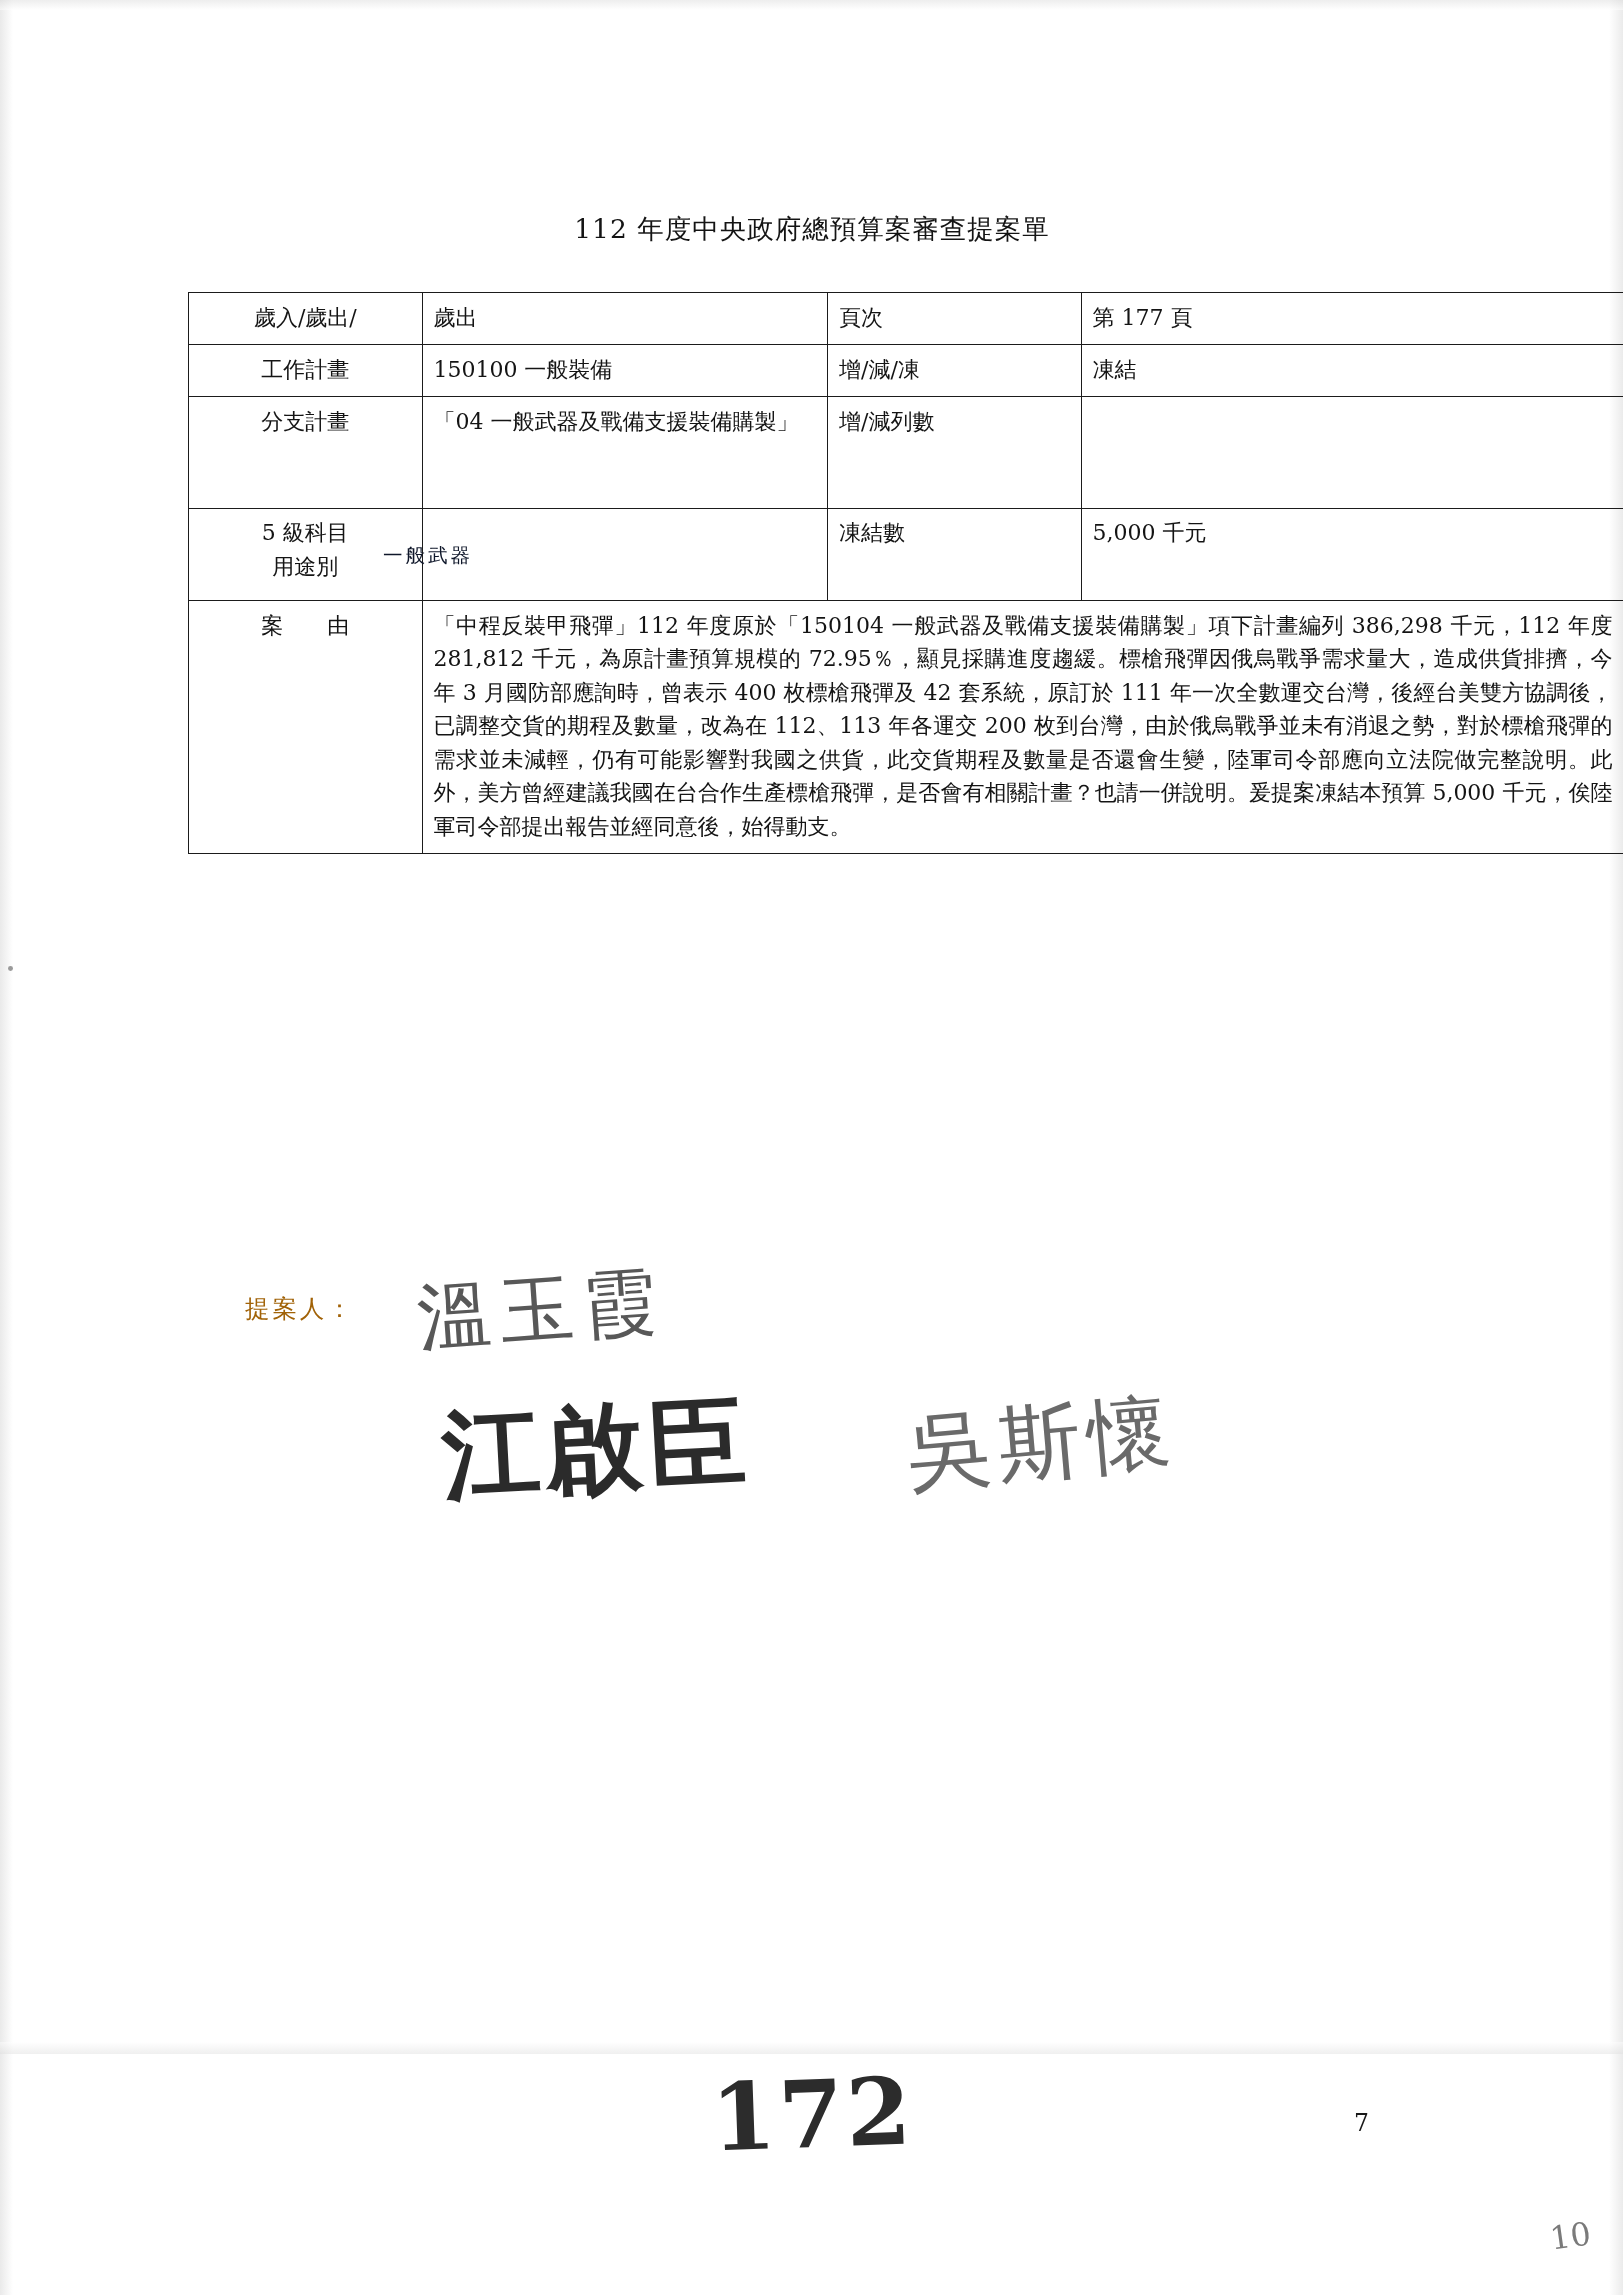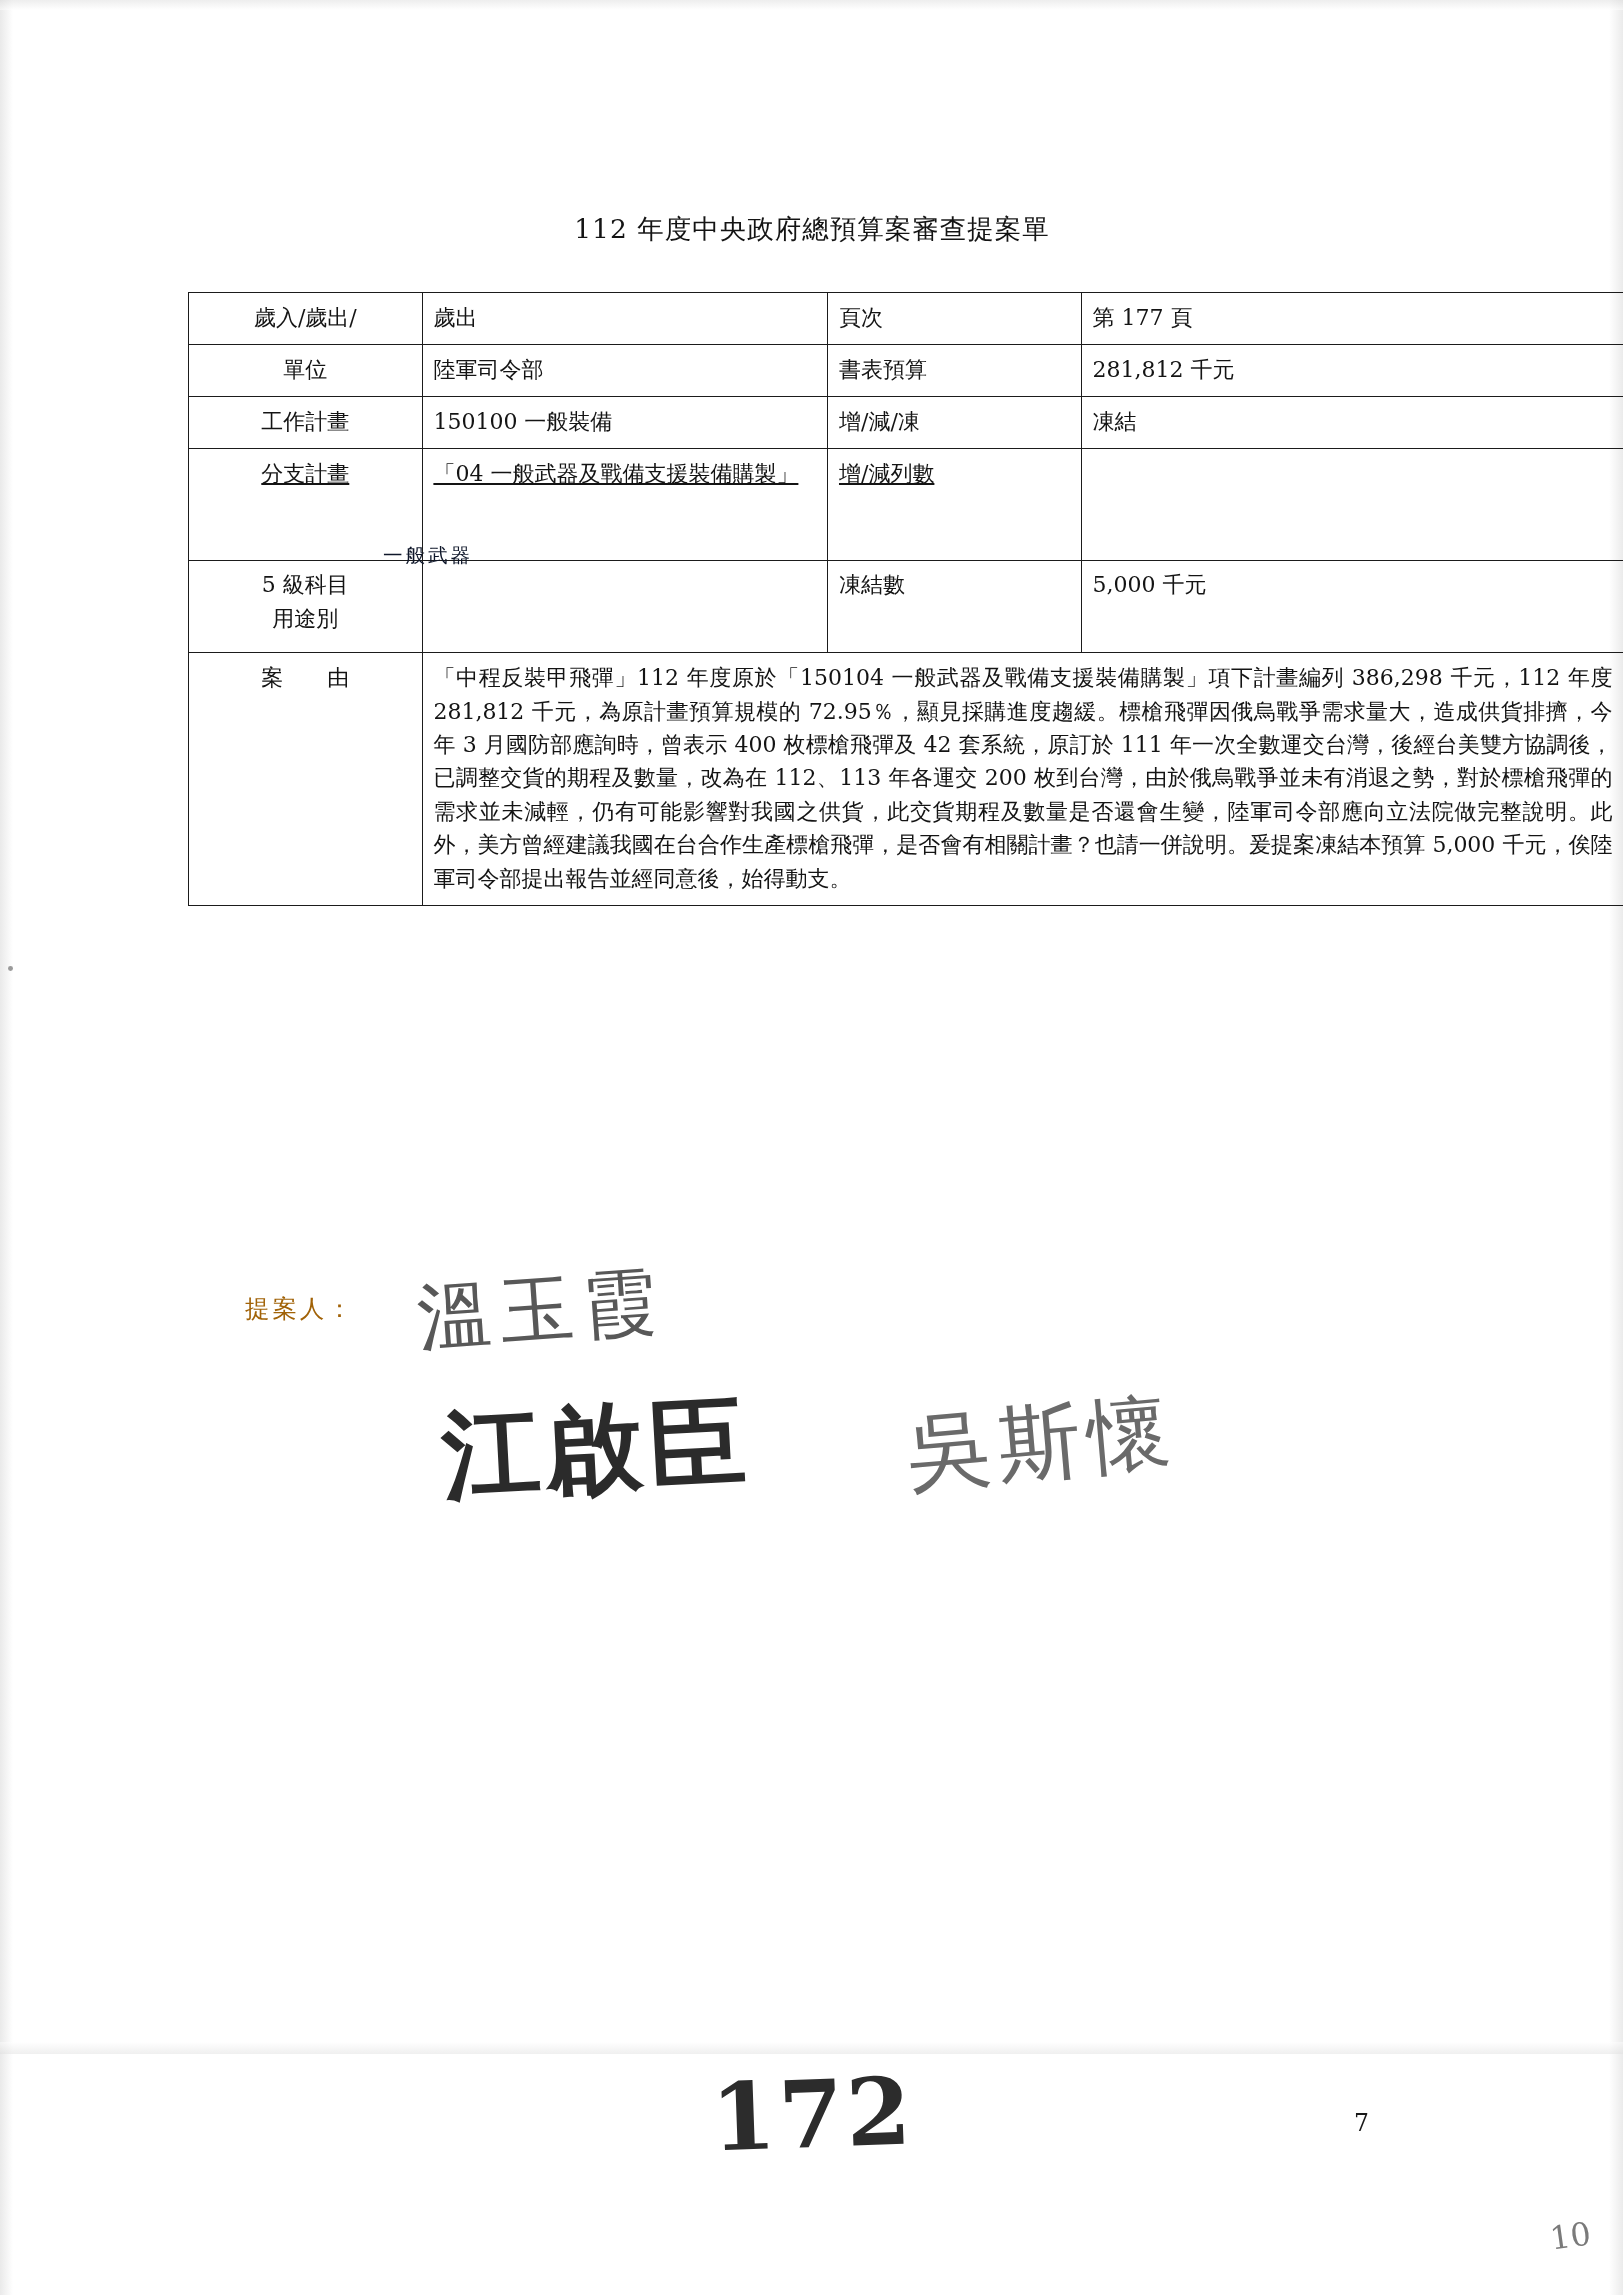--- a/index.html
+++ b/index.html
@@ -215,12 +215,6 @@
         <td class="col-value2">第 177 頁</td>
       </tr>
       <tr>
-        <td class="col-label">單位</td>
-        <td class="col-value">陸軍司令部</td>
-        <td class="col-label2">書表預算</td>
-        <td class="col-value2">281,812 千元</td>
-      </tr>
-      <tr>
         <td class="col-label">工作計畫</td>
         <td class="col-value">150100 一般裝備</td>
         <td class="col-label2">增/減/凍</td>

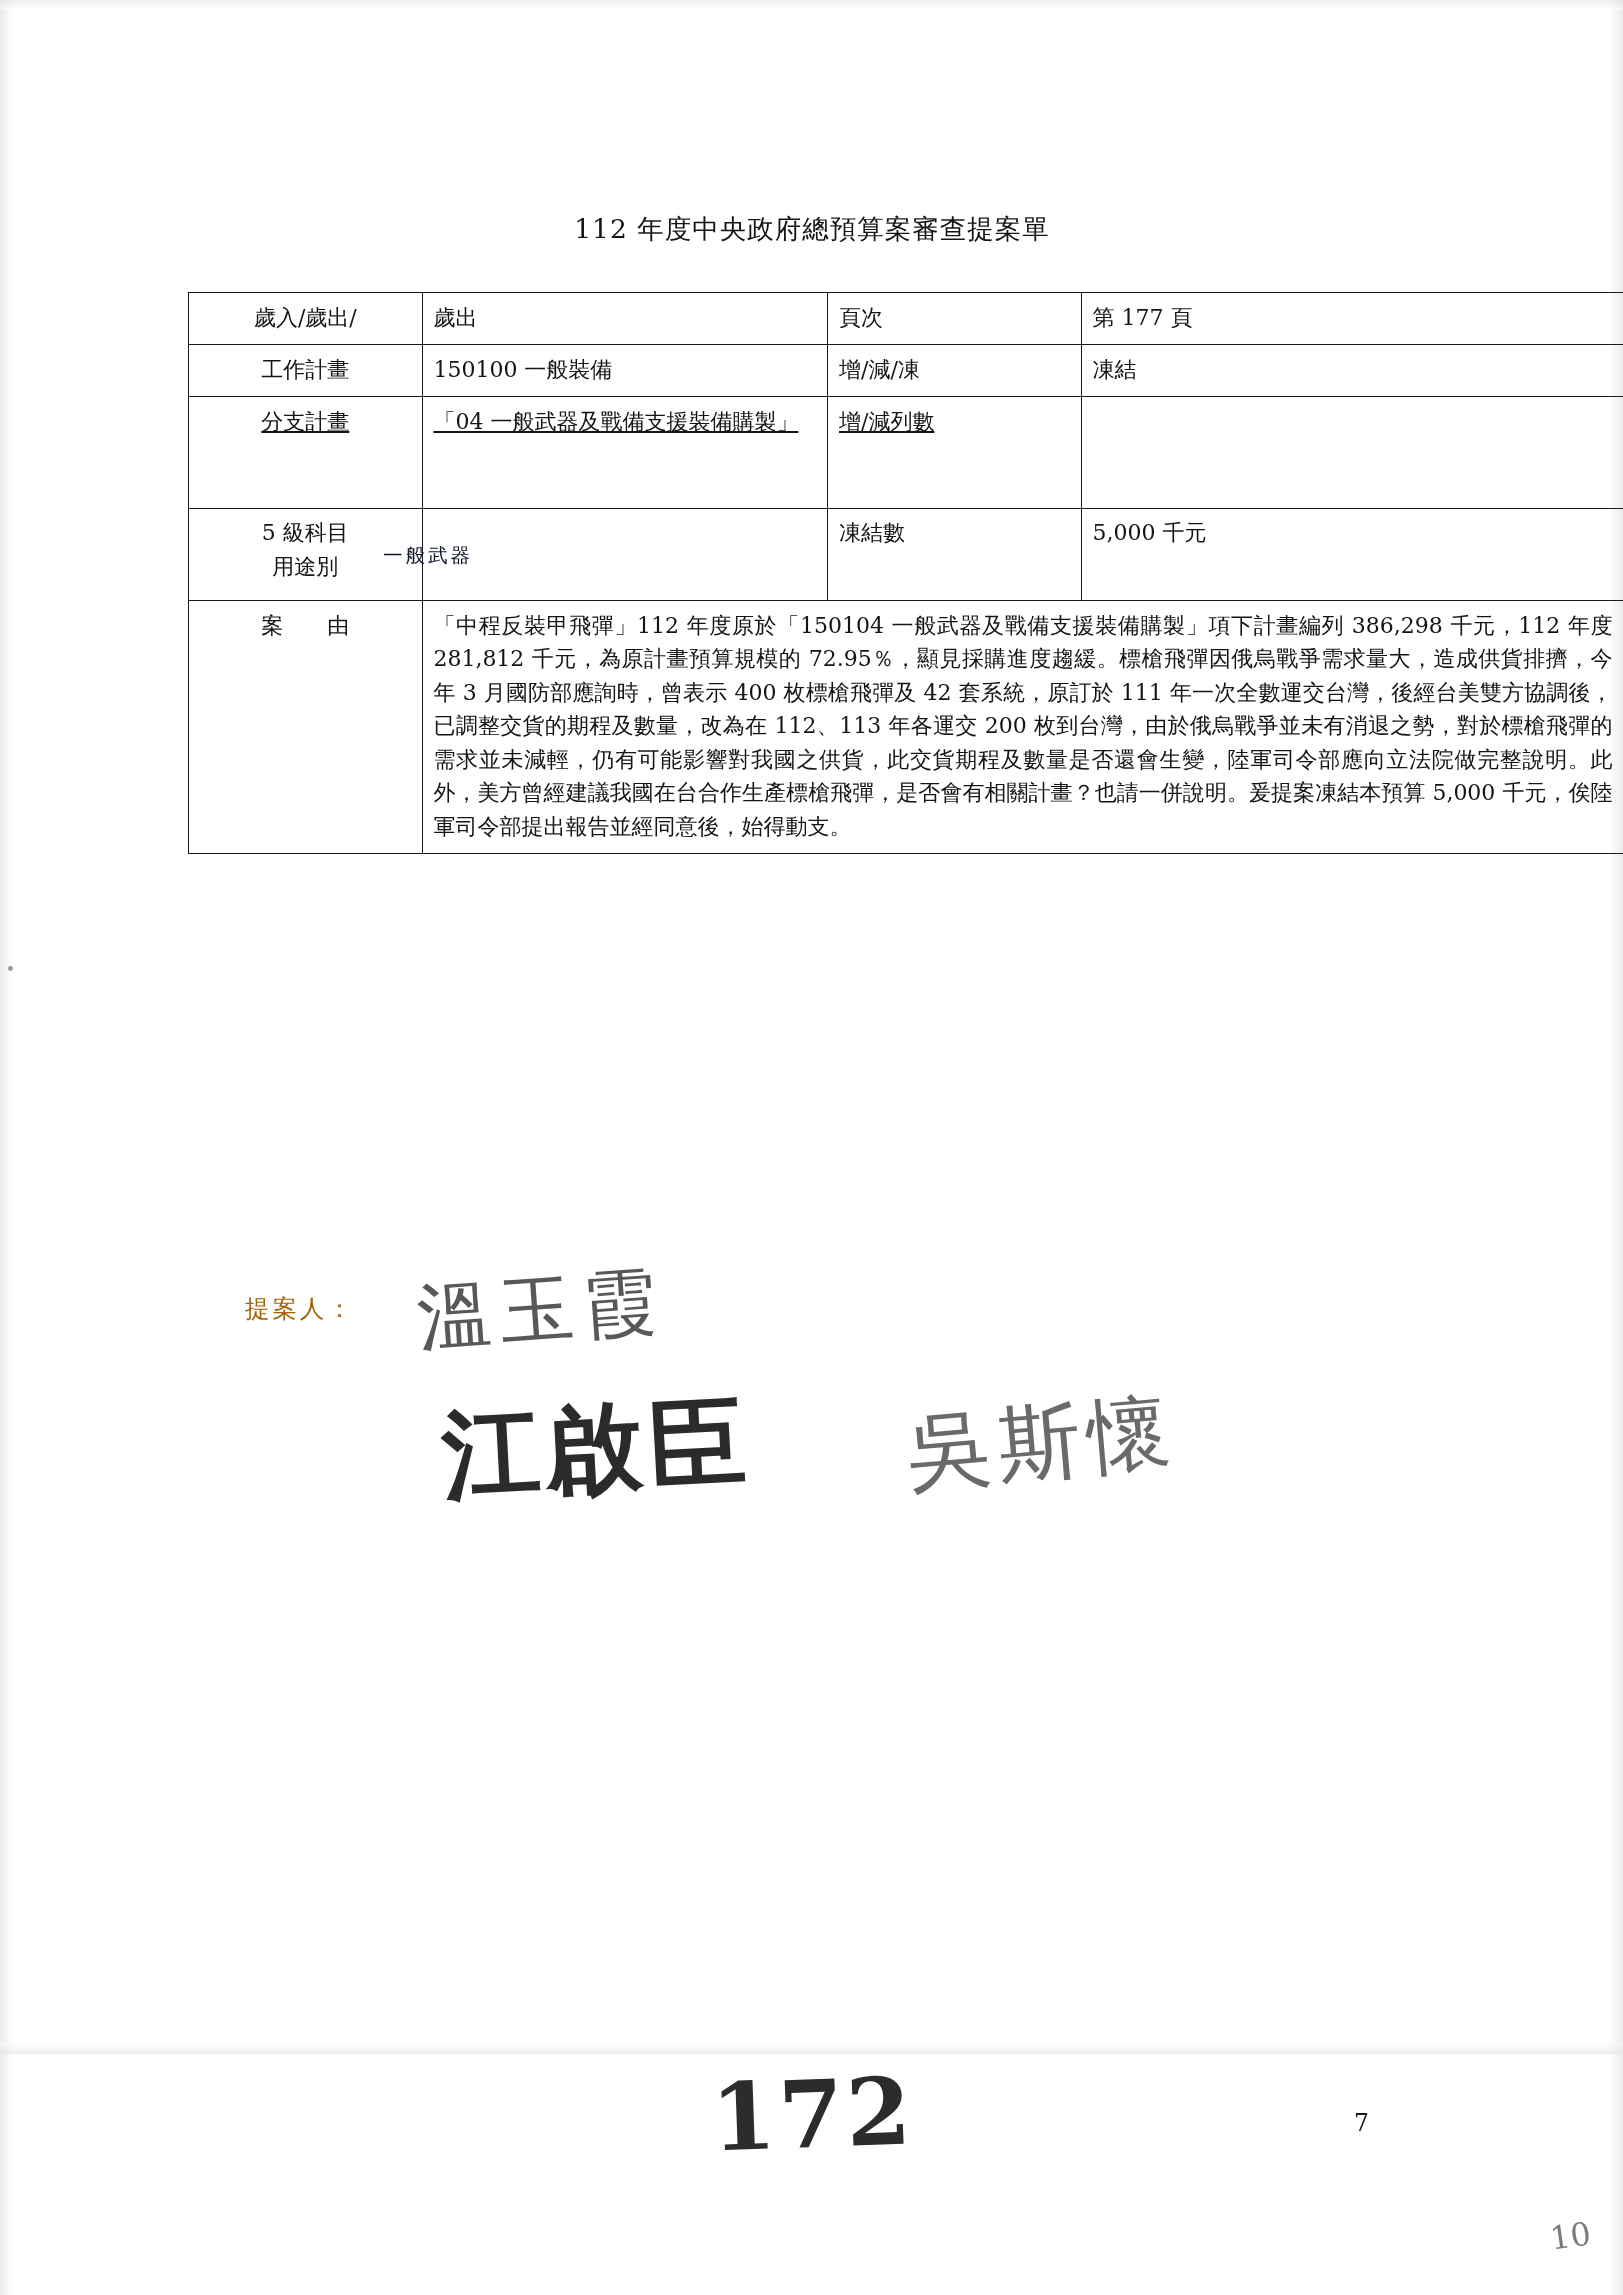--- a/index.html
+++ b/index.html
@@ -89,7 +89,7 @@
   .col-value2  { width: 520px; }
 
   .cell-tall { height: 74px; }
-  .cell-two-line { height: 93px; text-decoration: underline; }
+  .cell-two-line { height: 93px; }
 
   
   .ghost {

